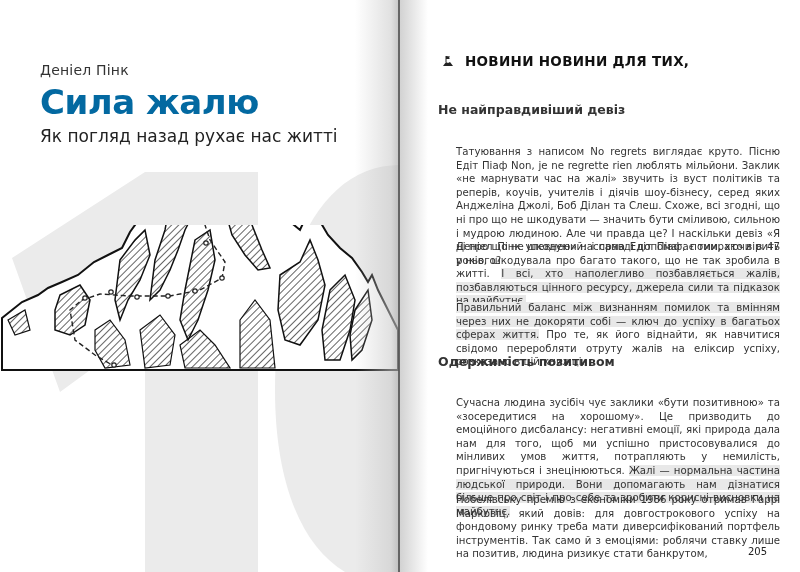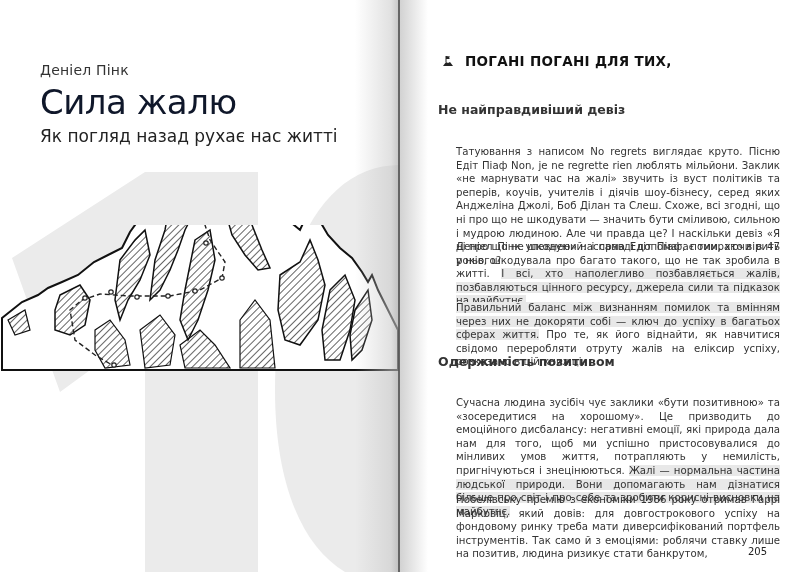--- a/index.html
+++ b/index.html
@@ -105,7 +105,7 @@
     <path d="M1,11 L4,7 L6,8 L8,7 L11,11 Z" fill="#222"></path>
   </svg>
   <div class="section-title">
-    <div>ПОГАНІ ПОГАНІ ДЛЯ ТИХ,</div>
+    <div>НОВИНИ НОВИНИ ДЛЯ ТИХ,</div>
   </div>
 
   <div class="h2" style="top:102px;">Не найправдивіший девіз</div>

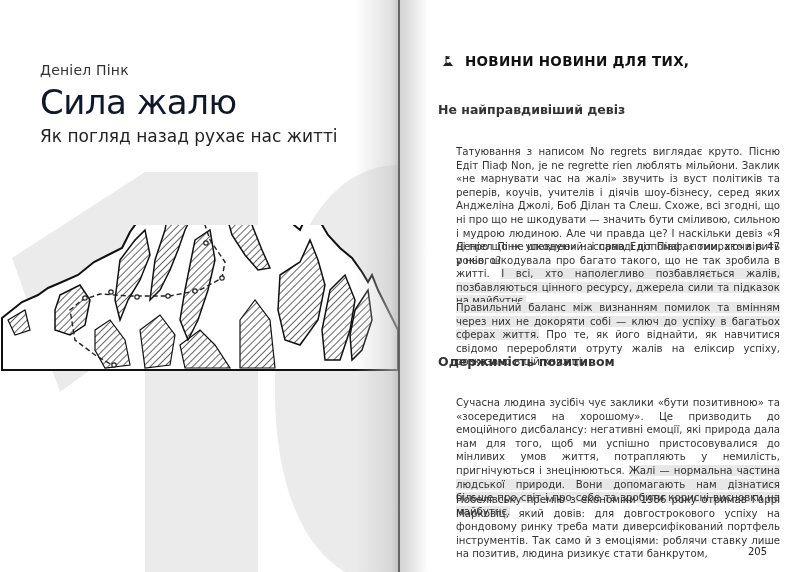--- a/index.html
+++ b/index.html
@@ -16,7 +16,7 @@
   .big-numeral { position:absolute; left:0; top:0; width:400px; height:572px; }
 
   .author { position:absolute; left:40px; top:62px; font-size:14px; color:#333; letter-spacing:0.2px; }
-  .title { position:absolute; left:40px; top:82px; font-size:34px; font-weight:normal; color:#0f172a; letter-spacing:-0.5px; }
+  .title { position:absolute; left:40px; top:82px; font-size:34px; font-weight:bold; color:#0369a1; letter-spacing:-0.5px; }
   .subtitle { position:absolute; left:40px; top:126px; font-size:17px; color:#222; }
 
   .illustration { position:absolute; left:0; top:225px; width:400px; height:290px; }

